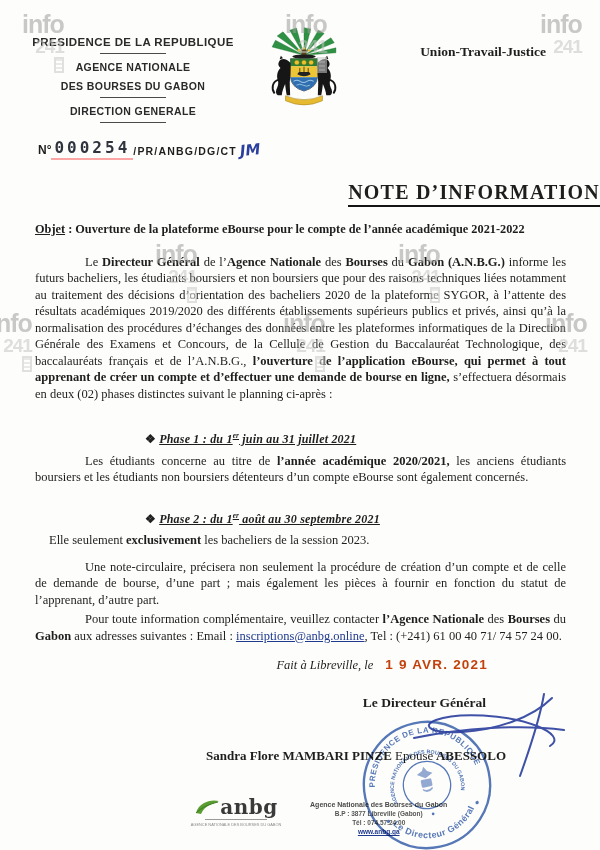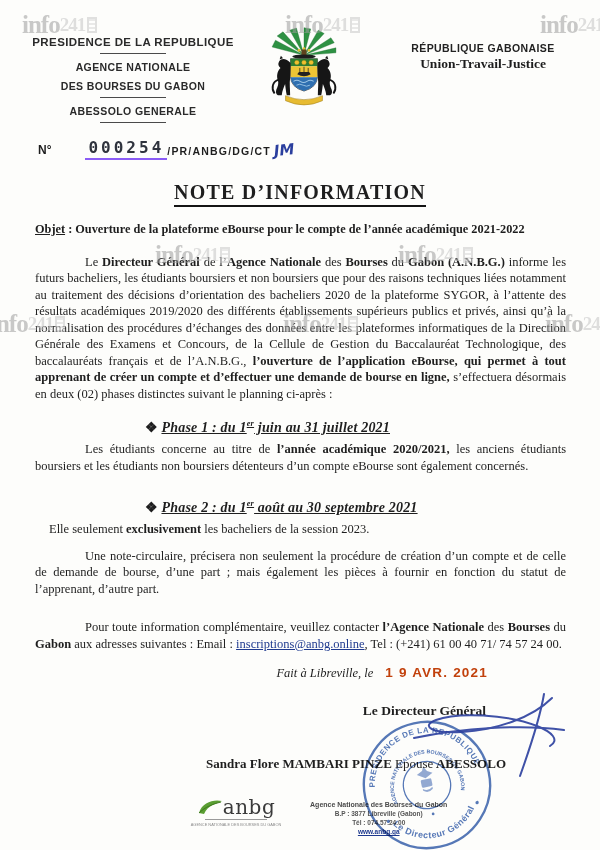--- a/index.html
+++ b/index.html
@@ -6,8 +6,8 @@
   .page{position:relative;width:600px;height:850px;background:#fdfdfb;overflow:hidden;
         font-family:"Liberation Serif",serif;color:#1e1e1e;}
   
-  .wm{position:absolute;display:flex;align-items:center;opacity:.55;z-index:6;pointer-events:none;
-      font-family:Liberation Serif, serif;font-weight:bold;}
+  .wm{position:absolute;display:flex;align-items:flex-end;opacity:.55;z-index:6;pointer-events:none;
+      font-family:Liberation Sans, sans-serif;font-weight:bold;flex-direction:column;}
   .wm-a{color:#9d9d9d;font-size:25px;letter-spacing:-1px;line-height:1;}
   .wm-b{color:#c6c6c6;font-size:19px;letter-spacing:-1px;line-height:1;}
   .wm-box{width:6px;height:12px;border:2px solid #c9c9c9;margin:1px 0 0 2px;

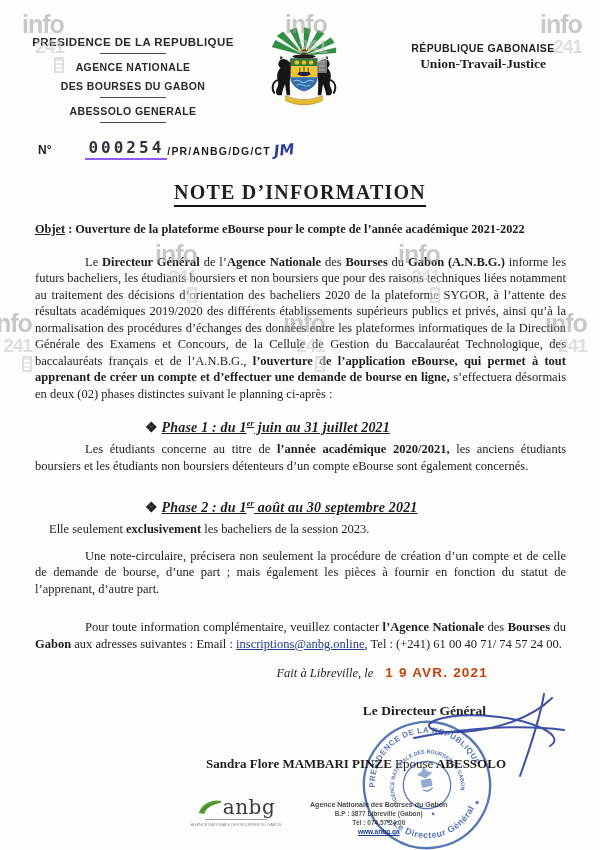--- a/index.html
+++ b/index.html
@@ -170,7 +170,6 @@
   </svg>
 
   <div class="hdr-right">
-    <div class="country">RÉPUBLIQUE GABONAISE</div>
     <div class="motto">Union-Travail-Justice</div>
   </div>
 

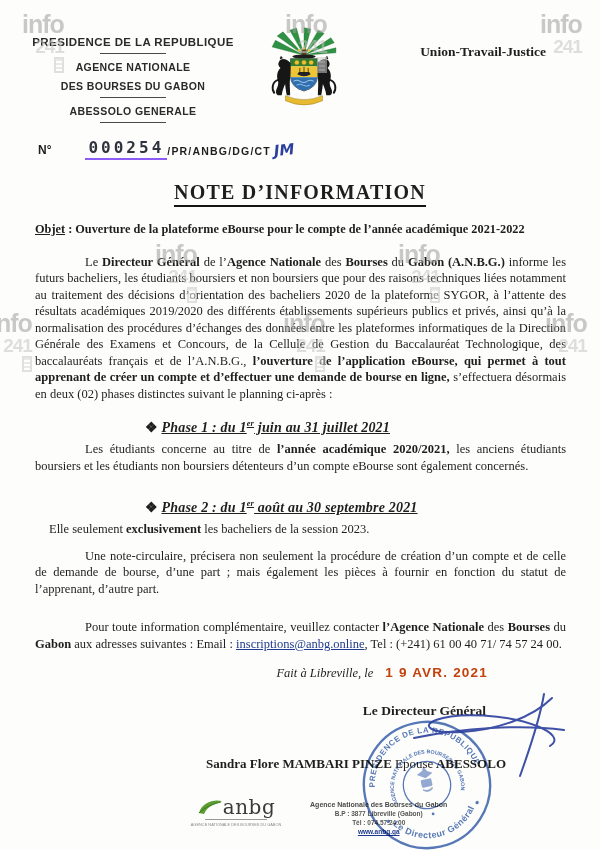--- a/index.html
+++ b/index.html
@@ -124,7 +124,7 @@
     <div class="l2">AGENCE NATIONALE</div>
     <div class="l2">DES BOURSES DU GABON</div>
     <div class="sep"></div>
-    <div class="l2">ABESSOLO GENERALE</div>
+    <div class="l2">DIRECTION GENERALE</div>
     <div class="sep"></div>
   </div>
 

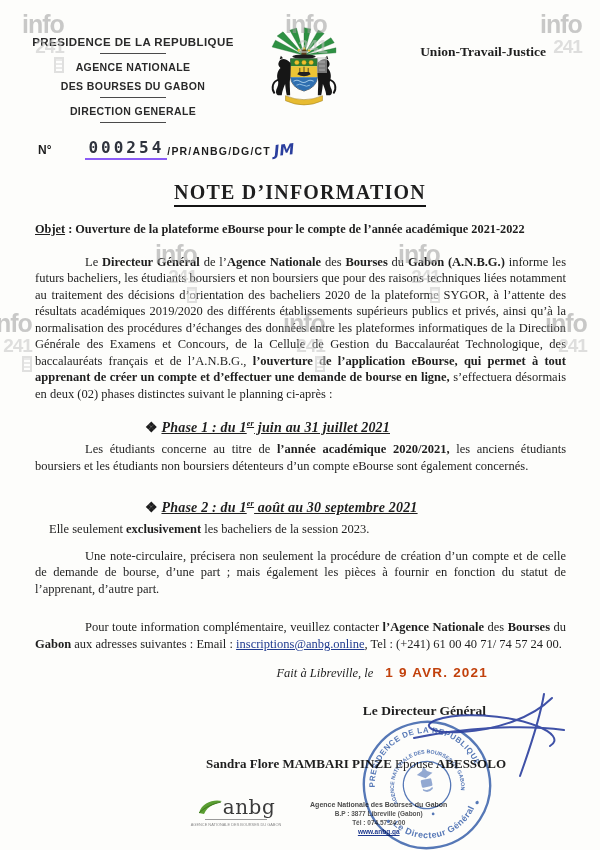--- a/index.html
+++ b/index.html
@@ -27,7 +27,7 @@
   .ref{position:absolute;left:38px;top:138px;display:flex;align-items:flex-end;z-index:2;}
   .ref-label{font-family:"Liberation Sans",sans-serif;font-weight:bold;font-size:12px;padding-bottom:3px;}
   .ref-number{font-family:"DejaVu Sans Mono",monospace;font-weight:bold;font-size:16px;letter-spacing:3px;
-      color:#2f333d;border-bottom:2px solid #8b5cf6;padding:0 3px 1px 3px;margin-left:34px;}
+      color:#2f333d;border-bottom:2px solid #fca5a5;padding:0 3px 1px 3px;}
   .ref-suffix{font-family:"Liberation Sans",sans-serif;font-weight:bold;font-size:10.5px;
       letter-spacing:1.2px;padding-bottom:3px;}
   .ref-initials{color:#2b3f9e;font-family:"DejaVu Sans",sans-serif;font-style:italic;font-weight:bold;

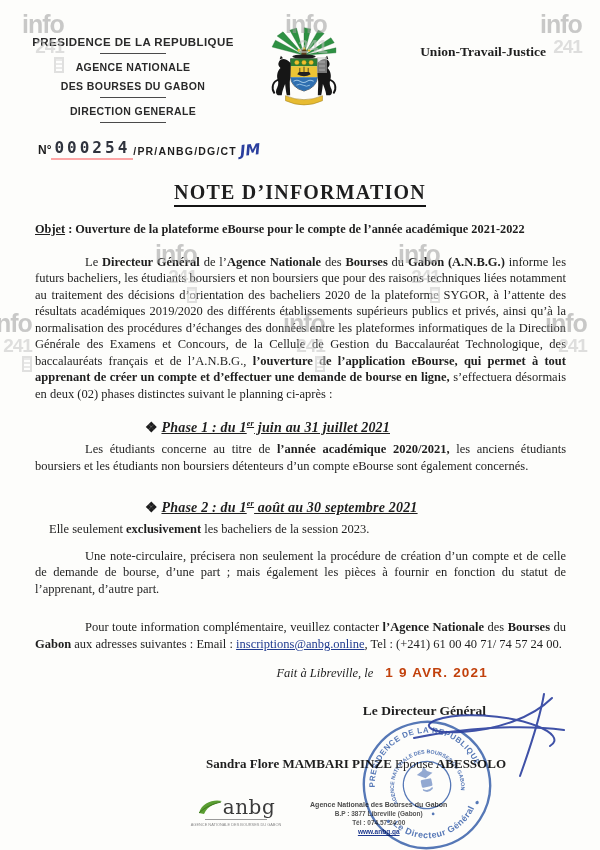--- a/index.html
+++ b/index.html
@@ -33,7 +33,7 @@
   .ref-initials{color:#2b3f9e;font-family:"DejaVu Sans",sans-serif;font-style:italic;font-weight:bold;
       font-size:15px;transform:rotate(-6deg);margin-left:3px;padding-bottom:1px;}
   
-  .title-wrap{position:absolute;left:0;top:181px;width:100%;text-align:center;z-index:2;}
+  .title-wrap{position:absolute;left:0;top:181px;width:100%;text-align:right;z-index:2;}
   .title{display:inline-block;font-size:20px;font-weight:bold;letter-spacing:1.2px;
       border-bottom:2.2px solid #141414;padding-bottom:1px;}
   

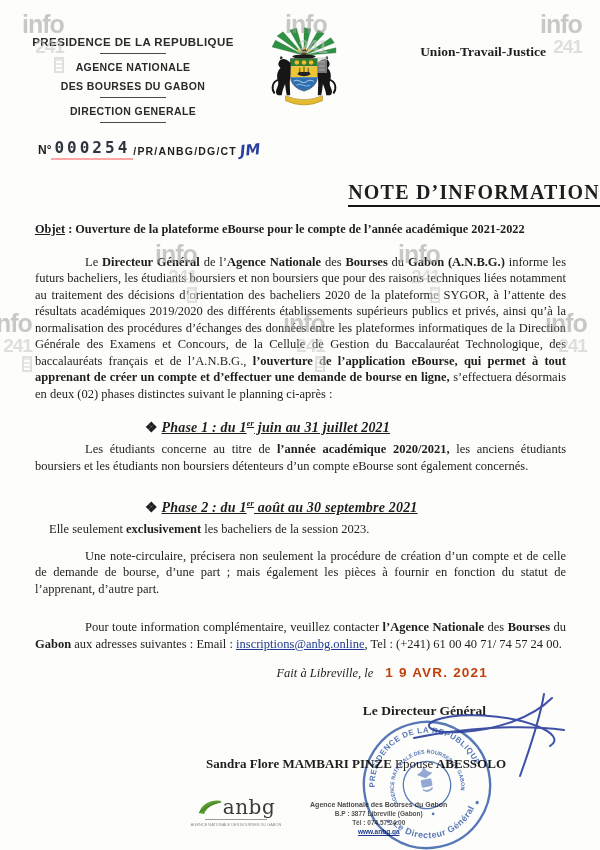--- a/index.html
+++ b/index.html
@@ -46,7 +46,7 @@
   .u{text-decoration:underline;}
   .sup{vertical-align:super;font-size:.6em;}
   .doclink{color:#1f3a8f;text-decoration:underline;cursor:pointer;}
-  .phase-h{margin:14px 0 5px 110px;text-indent:0;font-size:14px;text-align:left;}
+  .phase-h{margin:26px 0 5px 110px;text-indent:0;font-size:12px;text-align:left;}
   .phase-h .b{letter-spacing:.2px;}
   .p5{margin-top:10px;}
   .p6{margin-top:22px;}

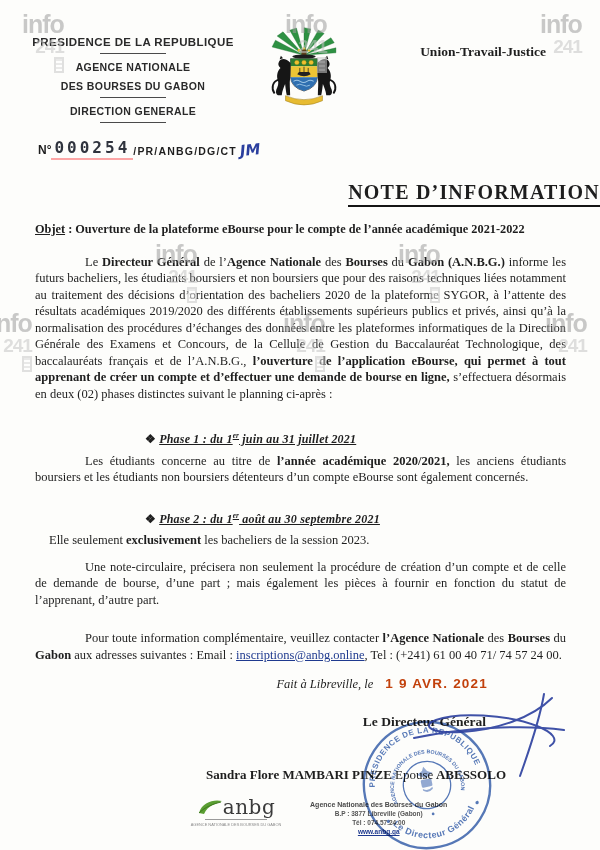--- a/index.html
+++ b/index.html
@@ -49,7 +49,7 @@
   .phase-h{margin:26px 0 5px 110px;text-indent:0;font-size:12px;text-align:left;}
   .phase-h .b{letter-spacing:.2px;}
   .p5{margin-top:10px;}
-  .p6{margin-top:22px;}
+  .p6{margin-top:3px;}
   .dateline{margin-top:13px;text-align:right;padding-right:78px;text-indent:0;}
   .place{font-style:italic;font-size:12.5px;}
   .date-stamp{font-family:"Liberation Sans",sans-serif;font-weight:bold;font-size:13.5px;

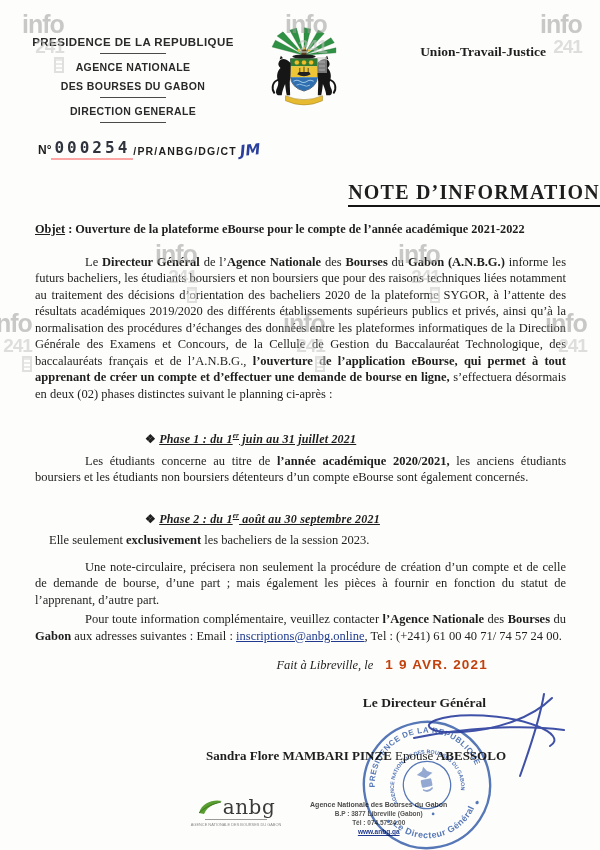--- a/index.html
+++ b/index.html
@@ -64,7 +64,7 @@
   .footer{position:absolute;left:178px;top:797px;display:flex;gap:16px;align-items:flex-start;z-index:3;}
   .anbg-logo{display:flex;flex-direction:column;align-items:center;}
   .logo-row{display:flex;align-items:flex-end;}
-  .logo-text{font-family:"DejaVu Serif",serif;font-weight:normal;font-size:20px;color:#3a3a3a;
+  .logo-text{font-family:"DejaVu Serif",serif;font-weight:bold;font-size:20px;color:#3a3a3a;
       letter-spacing:.5px;line-height:1;}
   .logo-rule{width:62px;border-top:1px solid #9a9a9a;margin-top:2px;}
   .logo-tagline{font-family:"Liberation Sans",sans-serif;font-size:5px;color:#8a8a8a;

